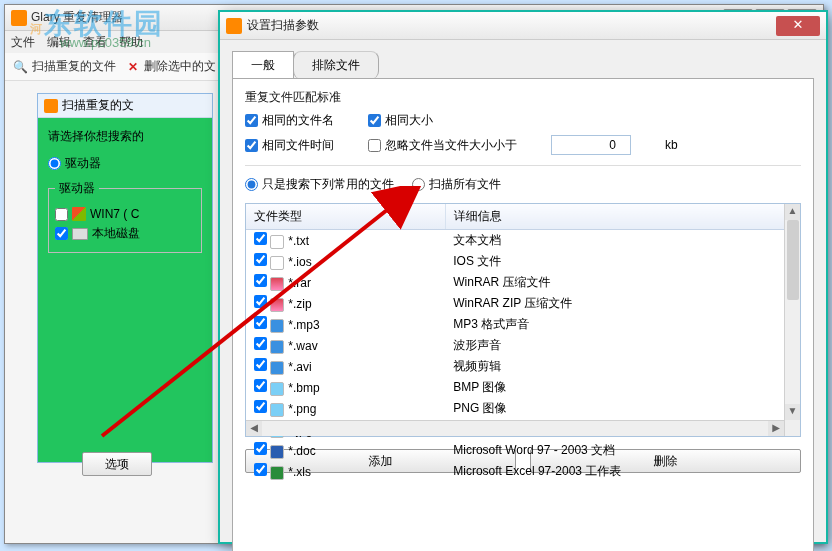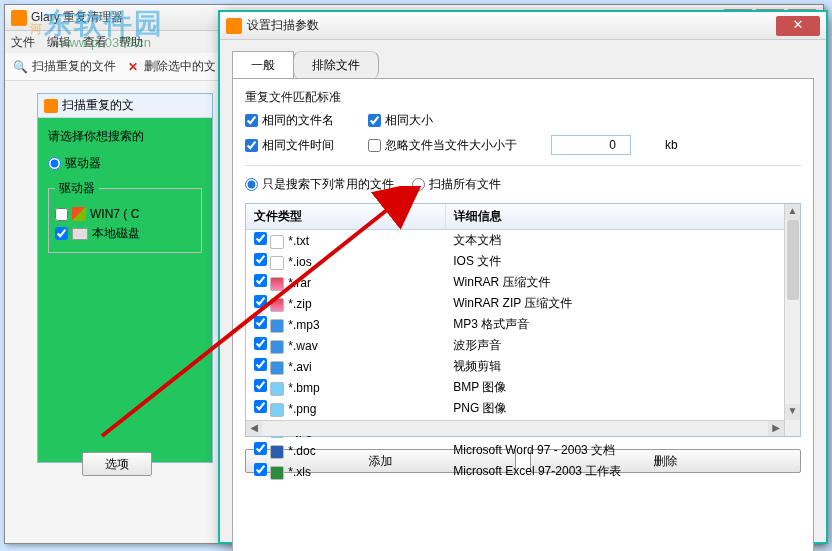--- a/index.html
+++ b/index.html
@@ -58,7 +58,7 @@
 
 .table-wrap { border: 1px solid #abc4de; height: 234px; position: relative; }
 .tbl { width: 100%; border-collapse: collapse; }
-.tbl th { background: linear-gradient(#fbfcff,#e8eef8); text-align: left; padding: 4px 8px; border-bottom: 1px solid #c5d3e6; border-right: 1px solid #d7e2f0; font-weight: bold; }
+.tbl th { background: linear-gradient(#fbfcff,#e8eef8); text-align: left; padding: 4px 8px; border-bottom: 1px solid #c5d3e6; border-right: 1px solid #d7e2f0; font-weight: normal; }
 .tbl td { padding: 2px 8px; border-bottom: 0; height: 20px; }
 .tbl td:first-child { width: 36%; }
 .row-ico { display: inline-block; width: 14px; height: 14px; vertical-align: middle; margin-right: 4px; background: #eee; border: 1px solid #bbb; border-radius: 2px; }

